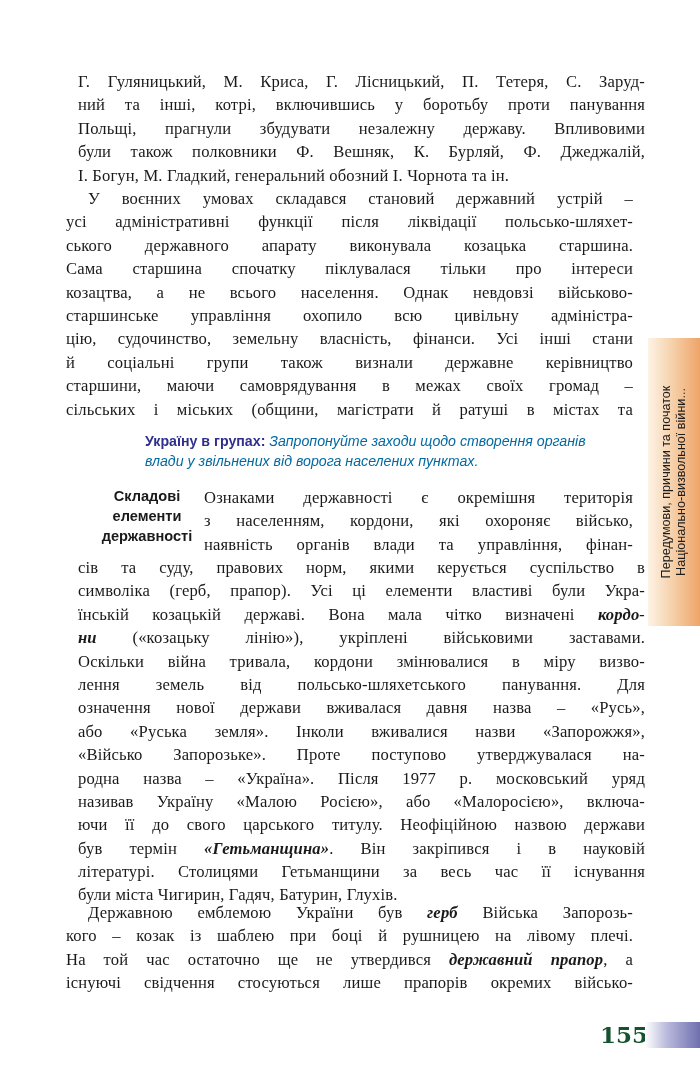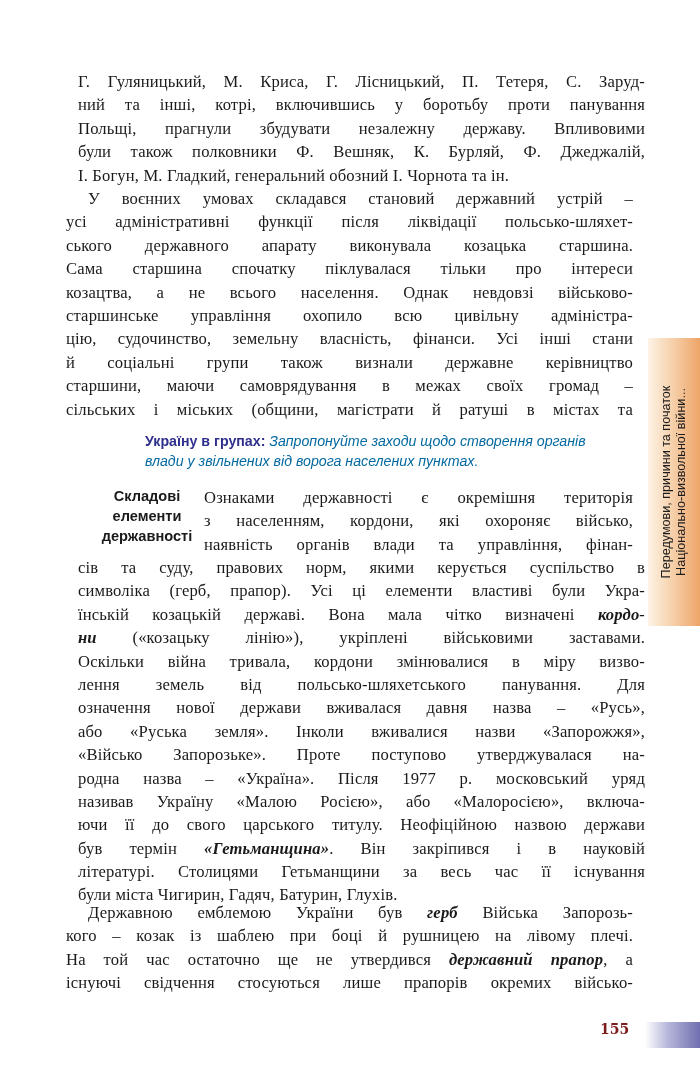--- a/index.html
+++ b/index.html
@@ -32,7 +32,7 @@
        font-family:"Liberation Sans","DejaVu Sans",sans-serif; font-size:12.6px; line-height:15px; color:#1c1c1c; white-space:nowrap; }
   #side-tab .tab-text span { display:block; }
   #page-num { left:600px; top:1021px; font-family:"DejaVu Serif","Liberation Serif",serif;
-              font-weight:bold; font-size:14px; color:#7f1d1d; }
+              font-weight:bold; font-size:23px; color:#14532d; }
   #page-bar { left:645px; top:1022px; width:55px; height:26px;
               background:linear-gradient(to right,#ffffff 0%,#b9b9dc 40%,#6f6faf 100%); }
 </style>

